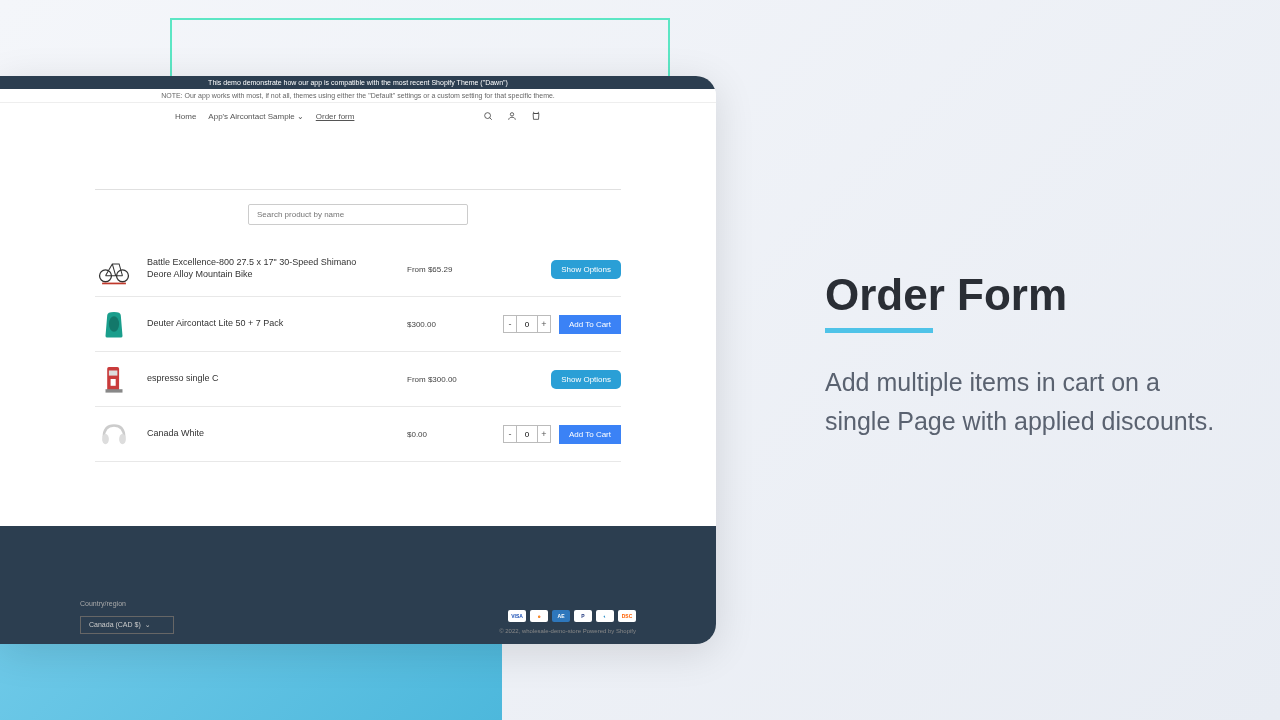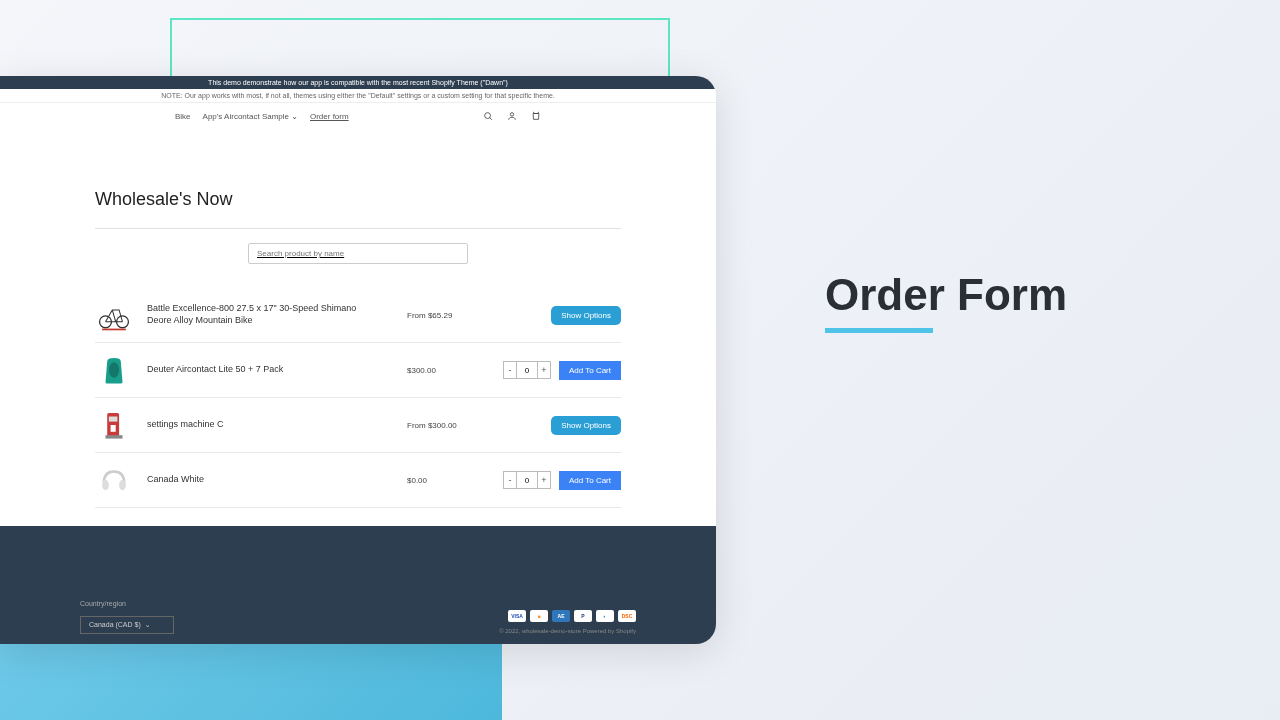--- a/index.html
+++ b/index.html
@@ -118,7 +118,7 @@
 
   <div class="navbar">
     <div class="nav-left">
-      <span>Bike</span>
+      <span>Home</span>
       <span><span>App's Aircontact Sample</span> <span>⌄</span></span>
       <span class="nav-link-active">Order form</span>
     </div>

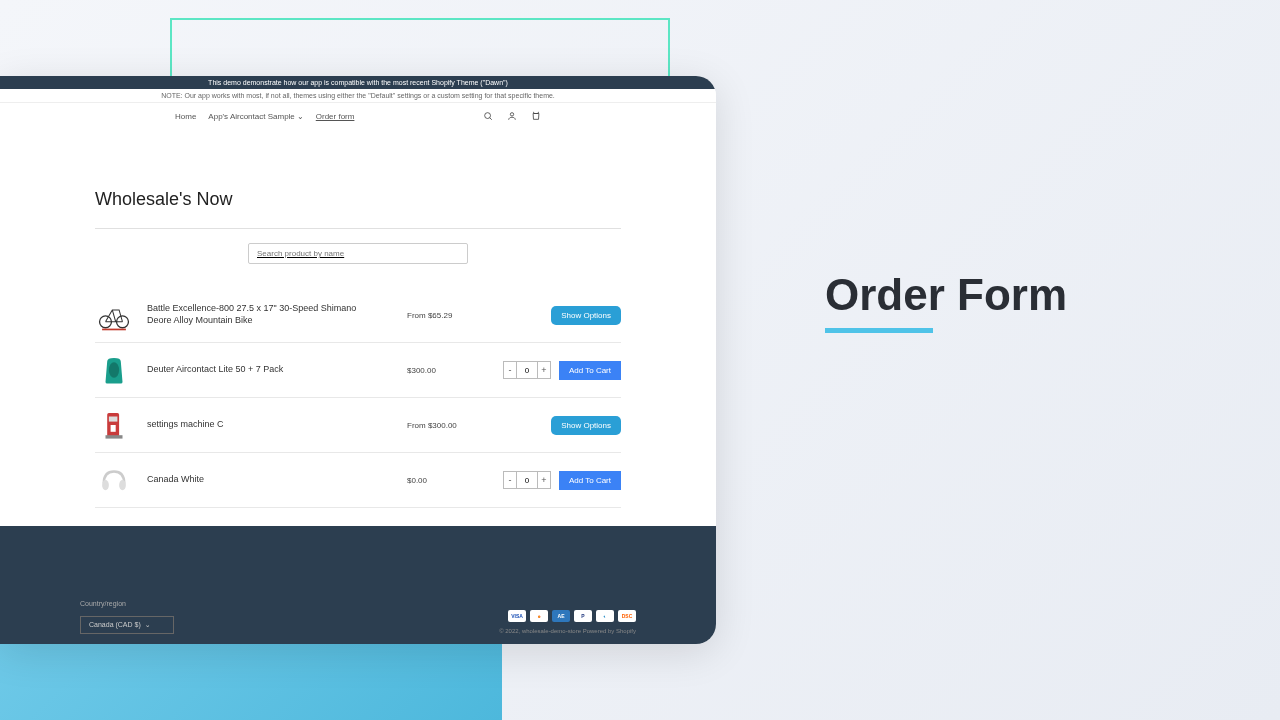--- a/index.html
+++ b/index.html
@@ -138,7 +138,6 @@
   </div>
 
   <div class="content">
-    <h1 class="page-title">Wholesale's Now</h1>
     <hr class="divider">
     <div class="search-wrap">
       <input class="search-input" placeholder="Search product by name" style="">

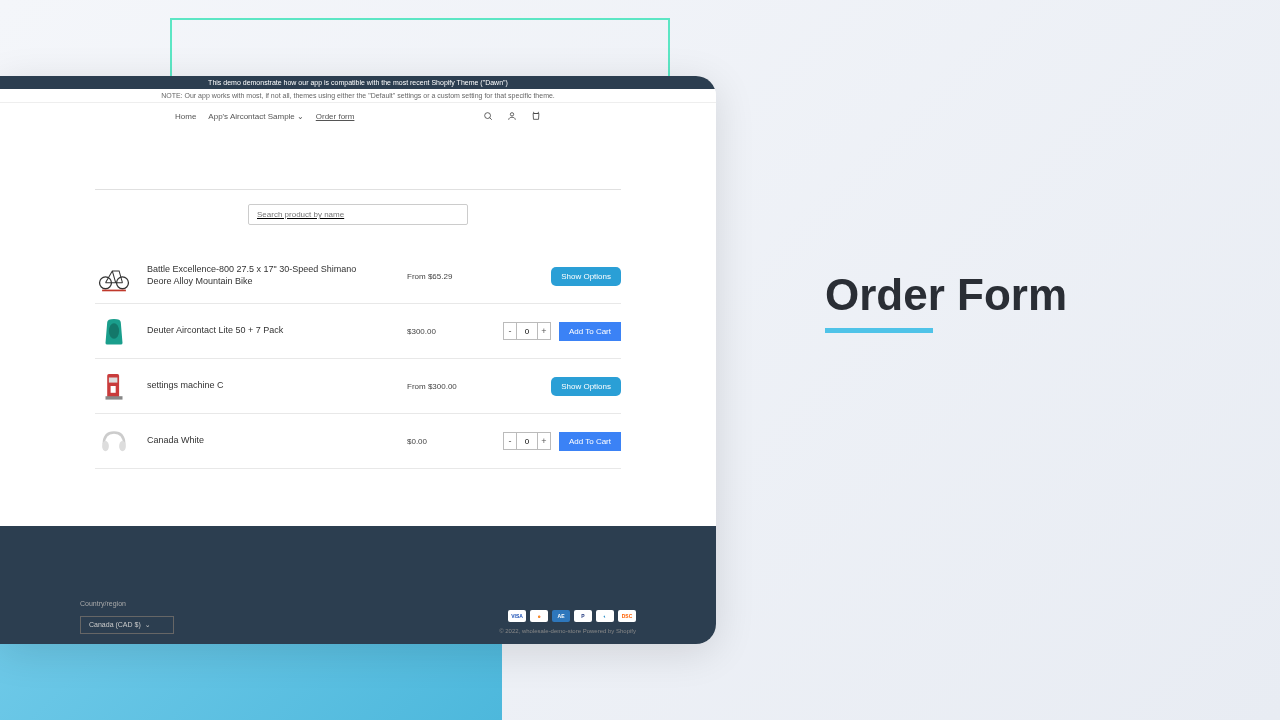--- a/index.html
+++ b/index.html
@@ -42,7 +42,7 @@
 .content { padding: 60px 95px 20px 95px; }
 .page-title { font-size: 18px; font-weight: 400; color: #222; margin-bottom: 18px; }
 .divider { border: none; border-top: 1px solid #e0e0e0; margin-bottom: 14px; }
-.search-wrap { display: flex; justify-content: center; margin-bottom: 24px; text-decoration: underline; }
+.search-wrap { display: flex; justify-content: center; margin-bottom: 17px; }
 .search-input {
   width: 220px; padding: 5px 8px; font-size: 8px; border: 1px solid #ccc;
   border-radius: 2px; color: #888;

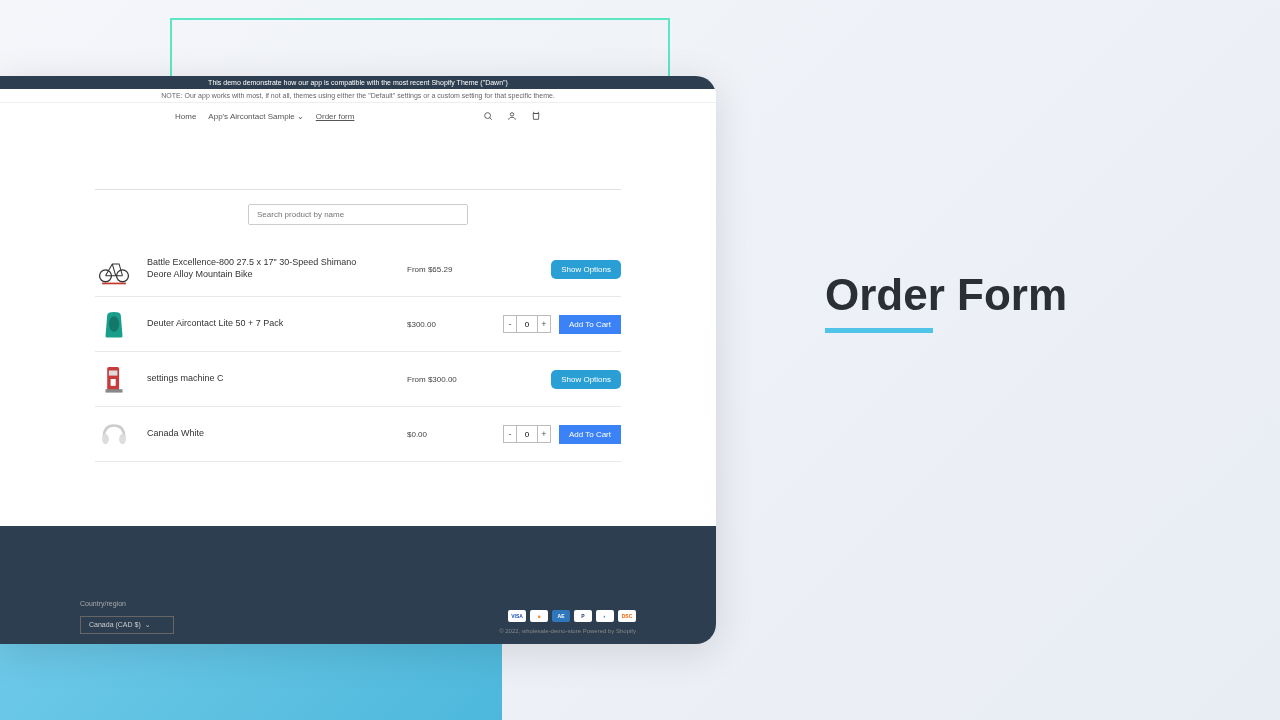--- a/index.html
+++ b/index.html
@@ -187,7 +187,7 @@
             <rect x="16" y="20" width="6" height="8" fill="#fff"></rect>
           </svg>
       </div>
-      <div class="pname">settings machine C</div>
+      <div class="pname">espresso single C</div>
       <div class="price">From $300.00</div>
       <div class="action-cell">
         <button class="btn-options">Show Options</button>

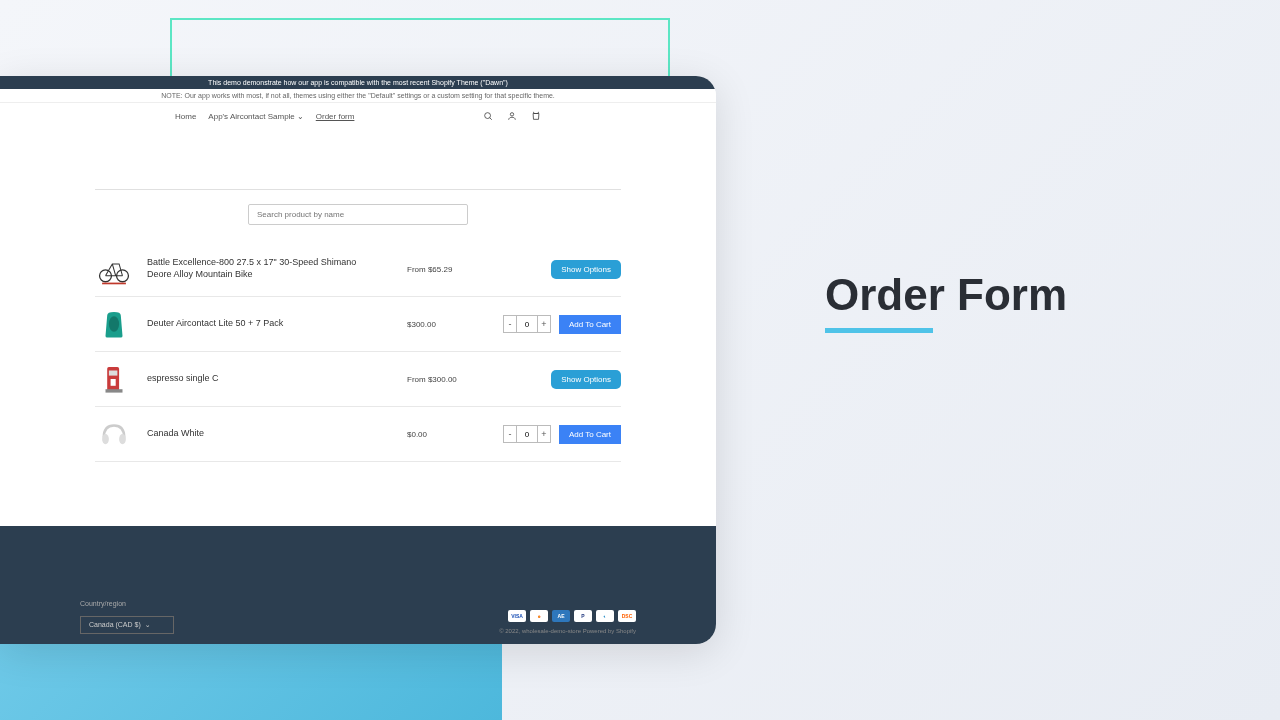--- a/index.html
+++ b/index.html
@@ -240,6 +240,7 @@
 <div class="promo">
   <h2 class="promo-title">Order Form</h2>
   <div class="promo-underline"></div>
+  <p class="promo-text">Add multiple items in cart on a single Page with applied discounts.</p>
 </div>
 
 </body></html>

